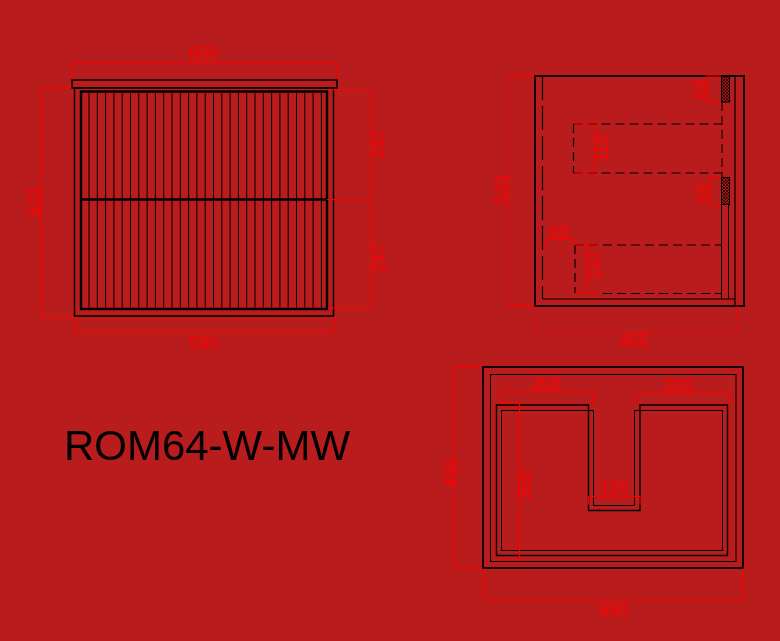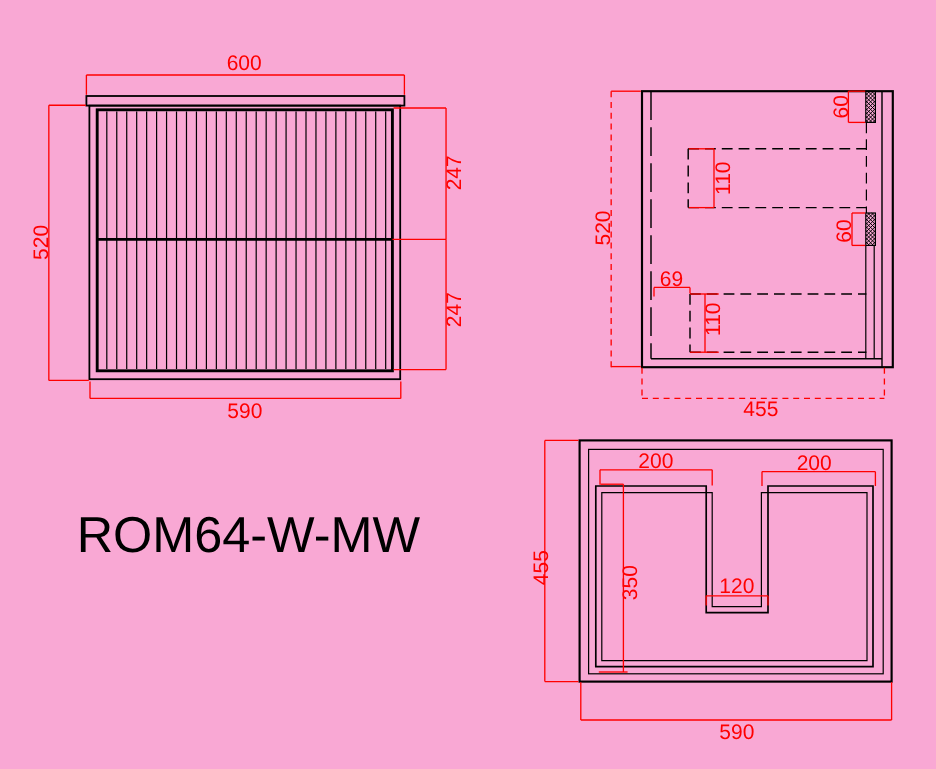--- a/index.html
+++ b/index.html
@@ -3,7 +3,7 @@
 <meta charset="utf-8">
 <style>
   html,body{margin:0;padding:0;background:#fff;}
-  .canvas{position:relative;width:780px;height:641px;background:#f9a8d4;overflow:hidden;}
+  .canvas{position:relative;width:780px;height:641px;background:#b91c1c;overflow:hidden;}
   svg{display:block;}
   .ln{stroke:#000;fill:none;}
   .w10{stroke-width:1px;}

